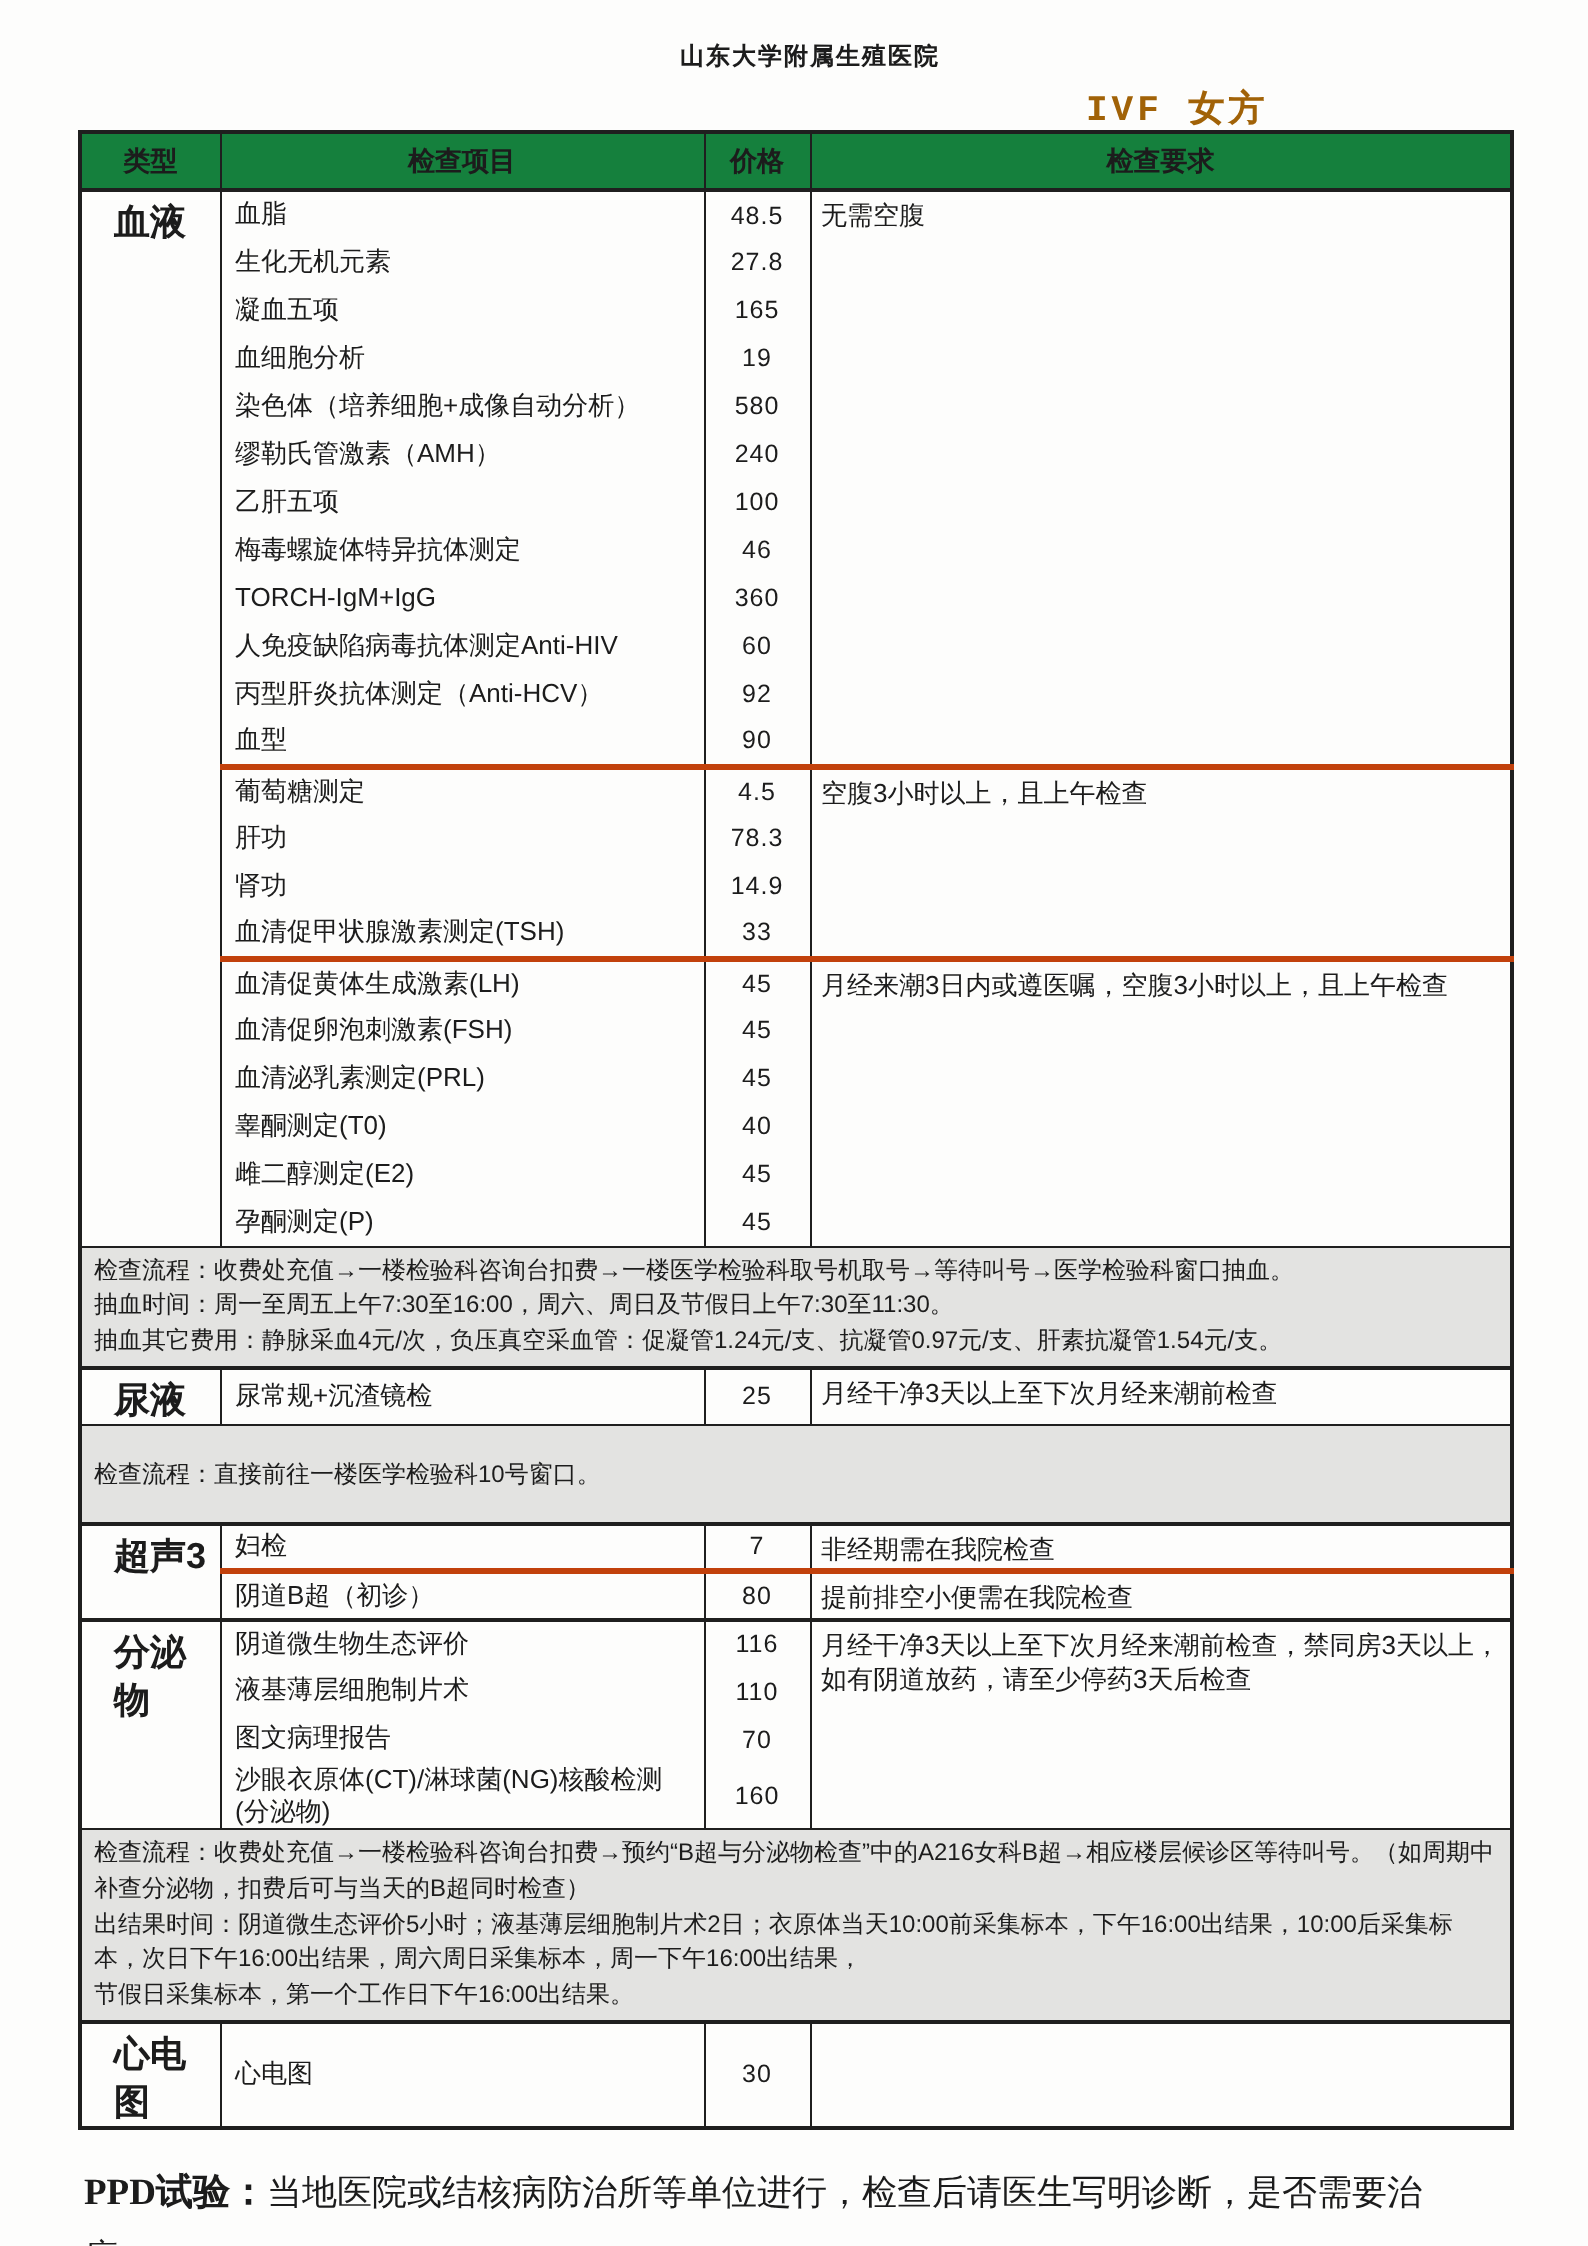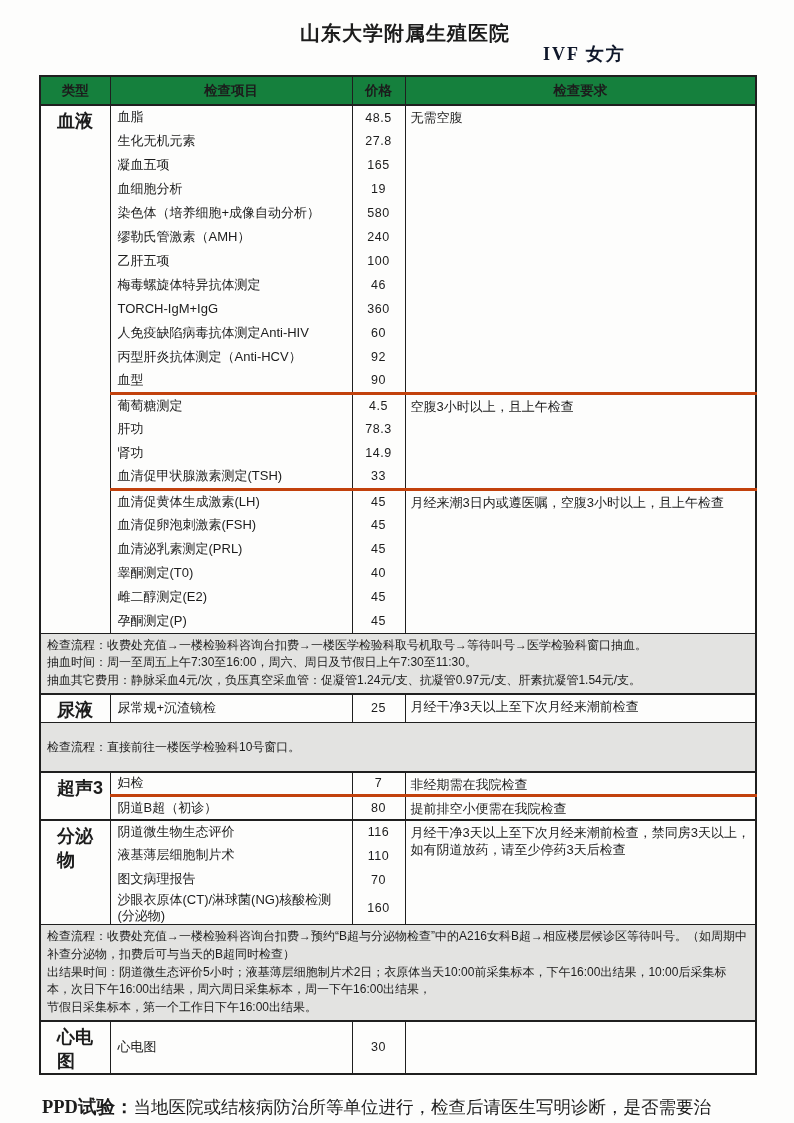--- a/index.html
+++ b/index.html
@@ -15,7 +15,7 @@
 
   
   .heading{position:relative;padding-top:20px;text-align:center;}
-  .title{font-size:20px;font-weight:bold;letter-spacing:1px;padding-left:16px;}
+  .title{font-size:12px;font-weight:bold;letter-spacing:1px;padding-left:16px;}
   .subtitle{font-size:16px;font-weight:bold;margin-top:6px;letter-spacing:1px;}
   .doc-tag{
     position:absolute;top:42px;left:543px;

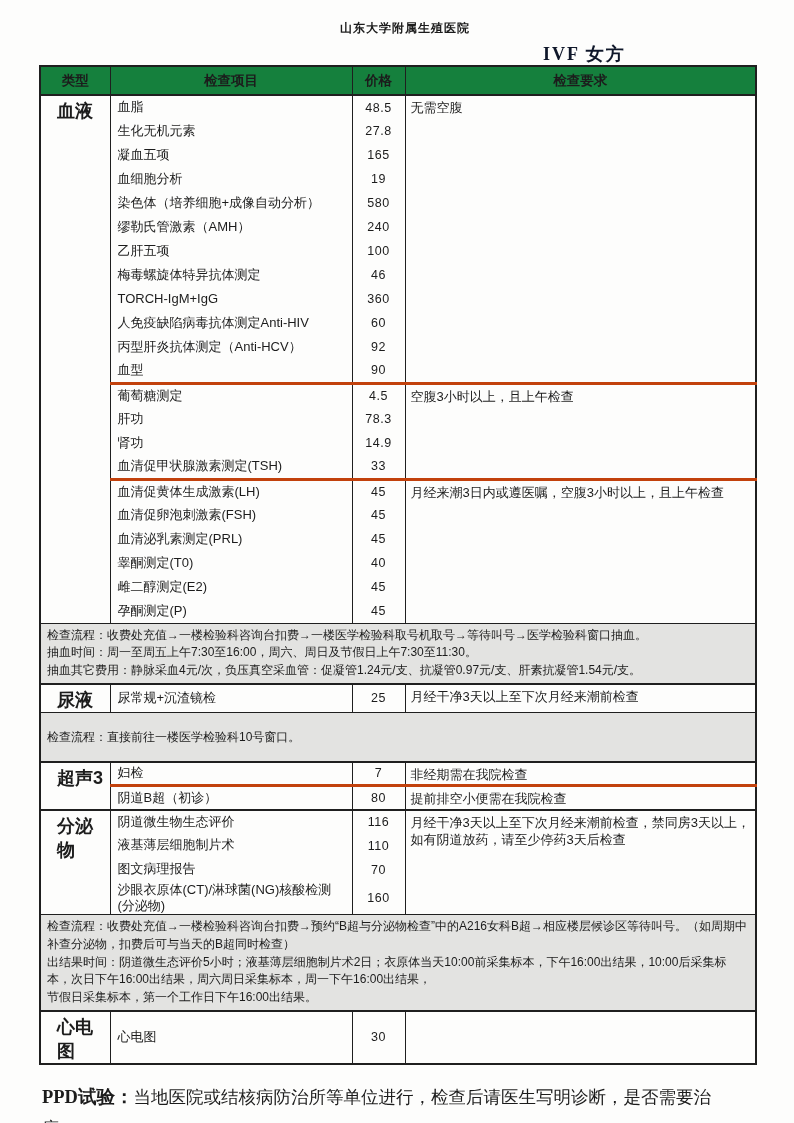--- a/index.html
+++ b/index.html
@@ -86,7 +86,7 @@
 
   <div class="heading">
     <div class="title">山东大学附属生殖医院</div>
-    <div class="doc-tag" style="color: #0f172a;">IVF 女方</div>
+    <div class="doc-tag" style="color: #a16207; font-family: Liberation Mono, monospace;">IVF 女方</div>
   </div>
 
   <table class="exam">

